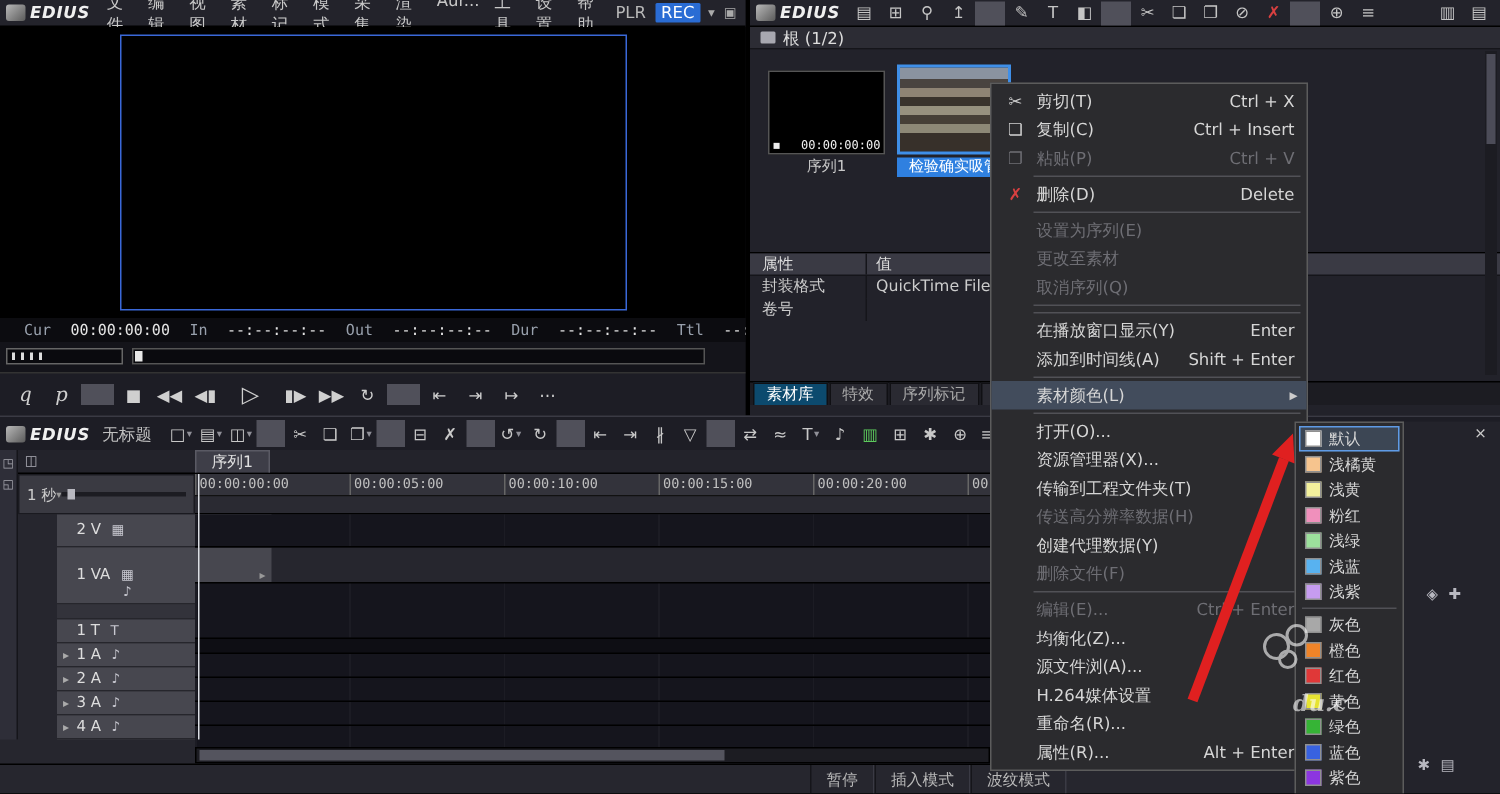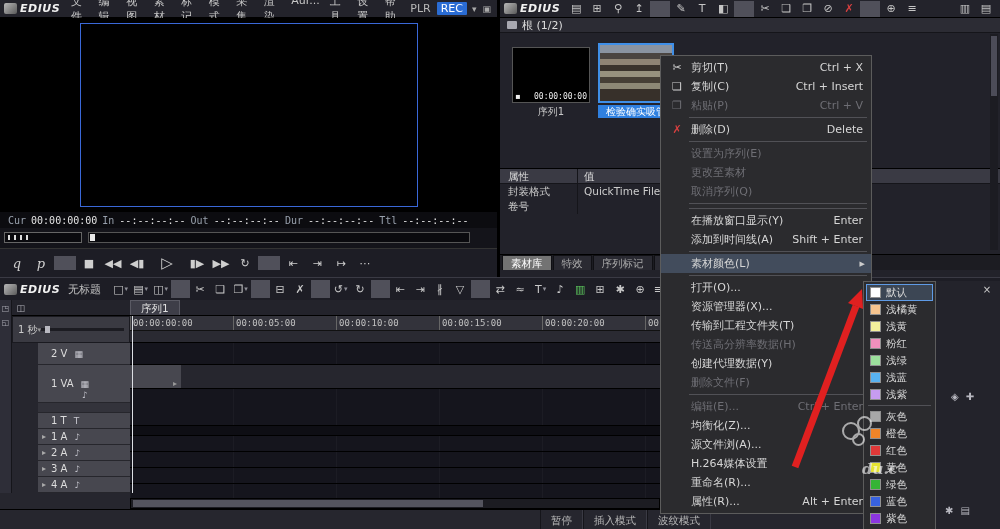--- a/index.html
+++ b/index.html
@@ -26,8 +26,8 @@
   .preview{position:absolute;left:0;top:18px;width:497px;height:194px;background:#000;}
   .framerect{position:absolute;left:80px;top:5px;width:338px;height:184px;border:1px solid #3a68d8;}
   .tcrow{position:absolute;left:0;top:212px;width:497px;height:16px;background:#0c0c10;
-    font-family:"DejaVu Sans Mono","Liberation Mono",monospace;font-size:10px;display:flex;gap:5px;
-    align-items:center;padding-left:8px;white-space:nowrap;overflow:hidden;color:#e4e4e4;}
+    font-family:"DejaVu Sans Mono","Liberation Mono",monospace;font-size:10px;display:flex;gap:13px;
+    align-items:center;padding-left:16px;white-space:nowrap;overflow:hidden;color:#e4e4e4;}
   .tcl{color:#98a0ac;}
   .sliderrow{position:absolute;left:0;top:228px;width:497px;height:20px;background:#14141a;}
   .jogbox{position:absolute;left:4px;top:4px;width:78px;height:11px;border:1px solid #666;background:#0a0a0e;}

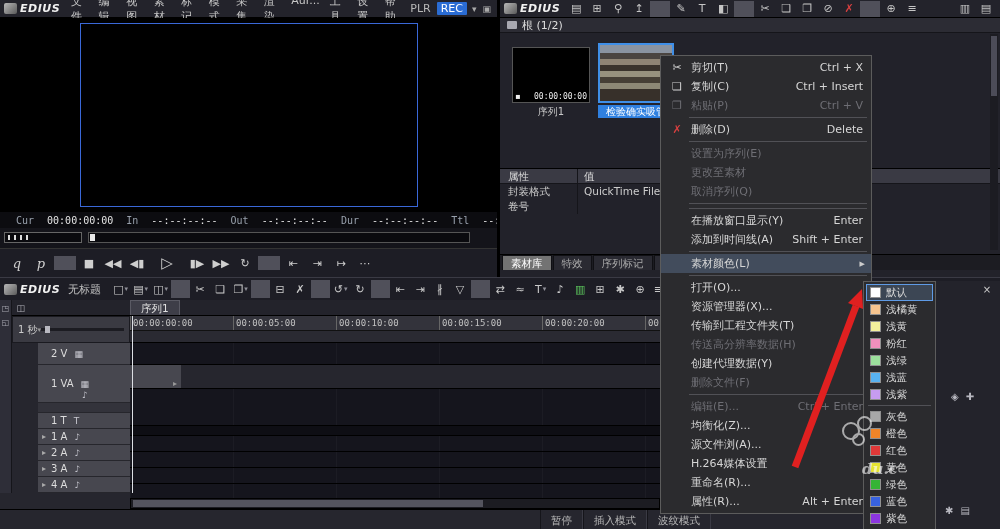--- a/index.html
+++ b/index.html
@@ -74,7 +74,7 @@
     align-items:flex-end;padding-left:2px;gap:1px;border-top:1px solid #000;}
   .btab{height:15px;line-height:15px;padding:0 8px;background:#2a2a32;color:#aaa;font-size:10.5px;
     border:1px solid #101014;border-bottom:none;white-space:nowrap;}
-  .btab.active{background:#737373;color:#fff;}
+  .btab.active{background:#0c4a6e;color:#fff;}
   .binscroll{position:absolute;right:2px;top:34px;width:8px;height:216px;background:#1c1c22;}
   .sthumb{position:absolute;left:1px;top:2px;width:6px;height:60px;background:#4c4c58;}
 

